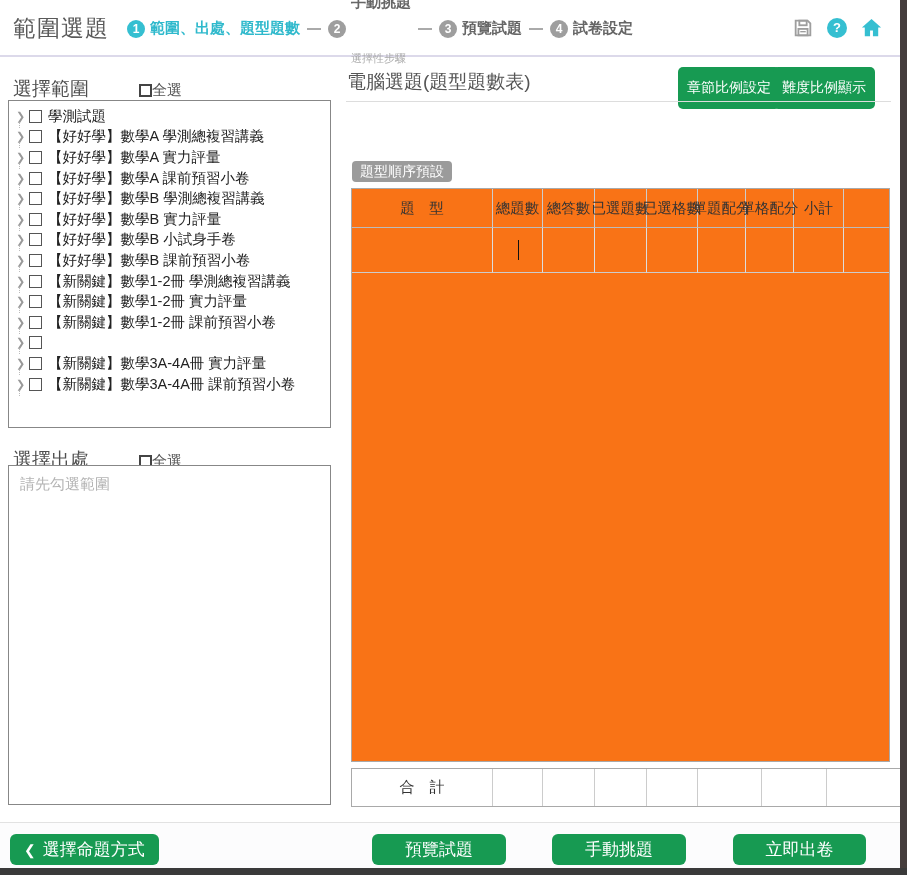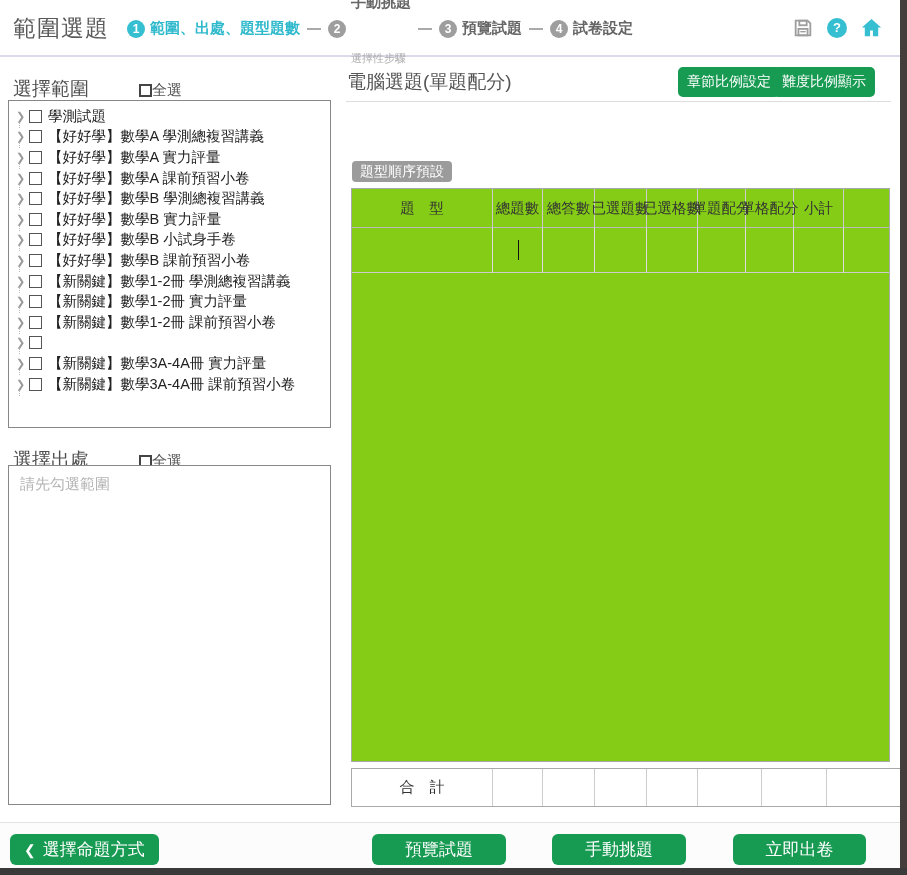--- a/index.html
+++ b/index.html
@@ -200,7 +200,7 @@
     <span>請先勾選範圍</span>
   </div>
 
-  <div class="rp-title">電腦選題(單題配分)</div>
+  <div class="rp-title">電腦選題(題型題數表)</div>
   <button class="btn-green-sm" style="right:127px;">章節比例設定</button>
   <button class="btn-green-sm" style="right:32px;">難度比例顯示</button>
   <div class="rp-divider"></div>

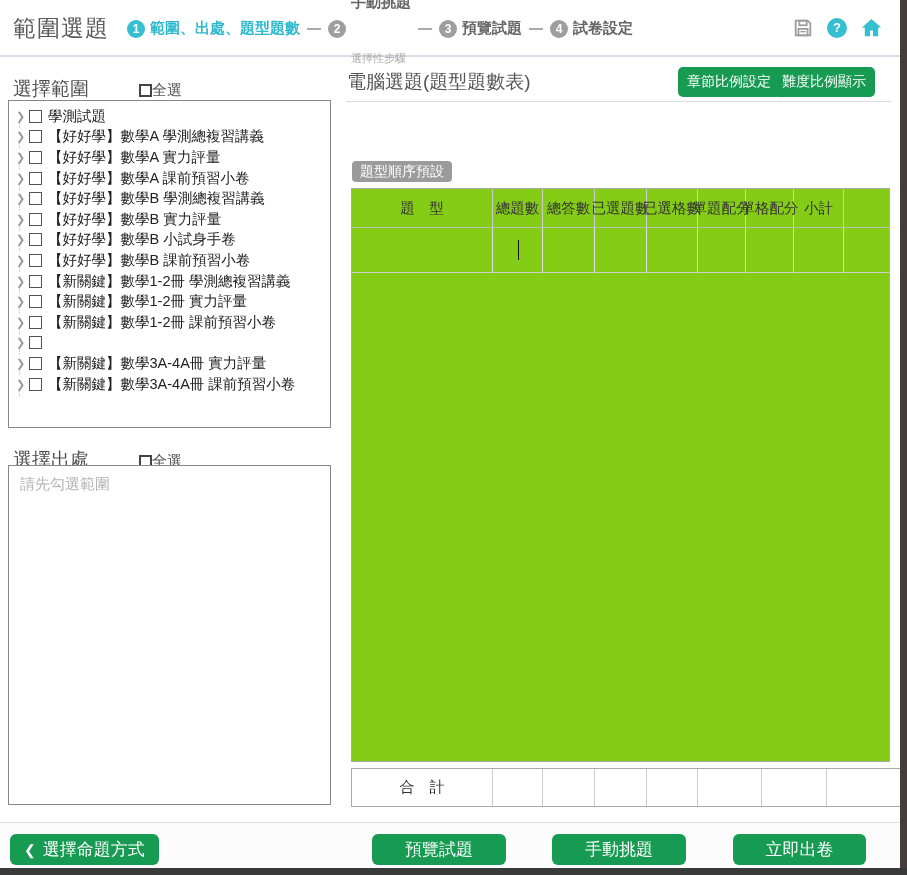--- a/index.html
+++ b/index.html
@@ -39,7 +39,7 @@
 
   
   .rp-title { position:absolute; left:347px; top:69px; font-size:19px; color:#555; }
-  .btn-green-sm { position:absolute; top:67px; height:30px; background:#179a52; color:#fff; font-size:14px; border:none; border-radius:5px; padding:0 9px; font-family:Liberation Sans, sans-serif; }
+  .btn-green-sm { position:absolute; top:67px; height:42px; background:#179a52; color:#fff; font-size:14px; border:none; border-radius:5px; padding:0 9px; font-family:Liberation Sans, sans-serif; }
   .rp-divider { position:absolute; left:346px; top:101px; width:545px; height:1px; background:#ddd; }
   .chip { position:absolute; left:352px; top:161px; height:21px; background:#9b9b9b; color:#fff; font-size:14px; border:none; border-radius:4px; padding:0 8px; font-family:Liberation Serif, serif; }
 

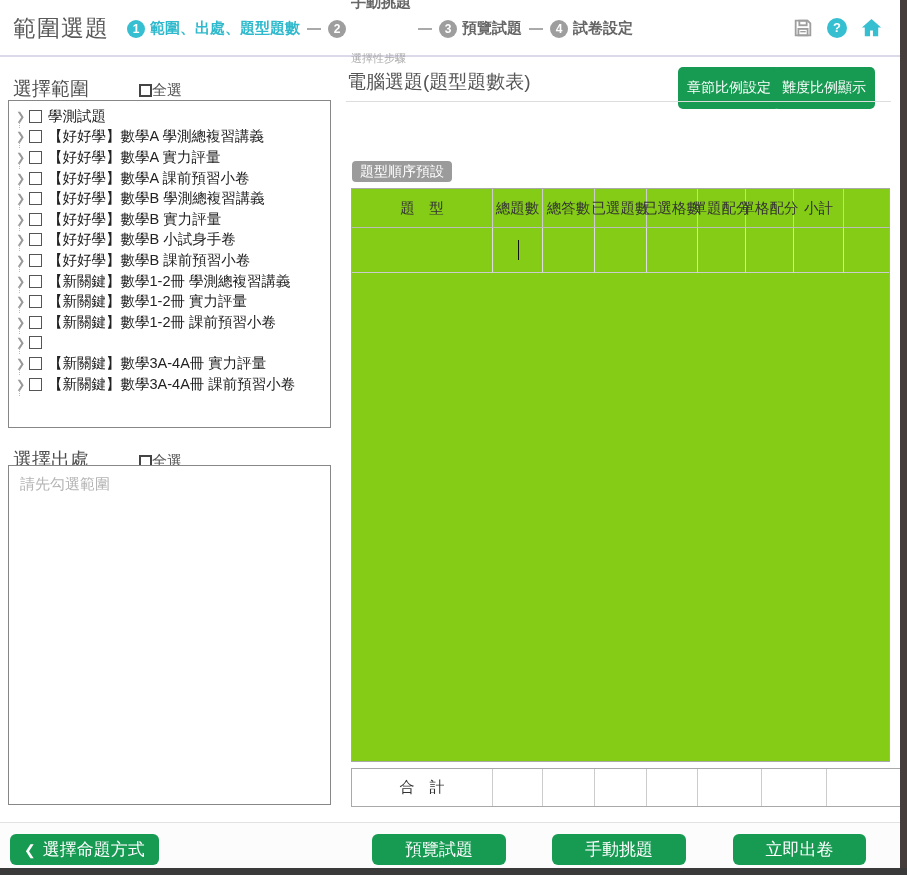--- a/index.html
+++ b/index.html
@@ -43,7 +43,7 @@
   .rp-divider { position:absolute; left:346px; top:101px; width:545px; height:1px; background:#ddd; }
   .chip { position:absolute; left:352px; top:161px; height:21px; background:#9b9b9b; color:#fff; font-size:14px; border:none; border-radius:4px; padding:0 8px; font-family:Liberation Serif, serif; }
 
-  .qtable { position:absolute; left:351px; top:188px; width:539px; height:574px; border:1px solid #a9a9a9; background:#84cc16; }
+  .qtable { position:absolute; left:351px; top:188px; width:539px; height:574px; border:1px solid #a9a9a9; background:#f97316; }
   .trow { display:grid; grid-template-columns:141px 50px 52px 52px 51px 48px 48px 50px 45px; }
   .thead .tcell { height:39px; border-bottom:1px solid #bbb; border-right:1px solid #ccc; display:flex; align-items:center; justify-content:center; font-size:14.5px; color:#333; white-space:nowrap; overflow:visible; }
   .thead .tcell:last-child { border-right:none; }

